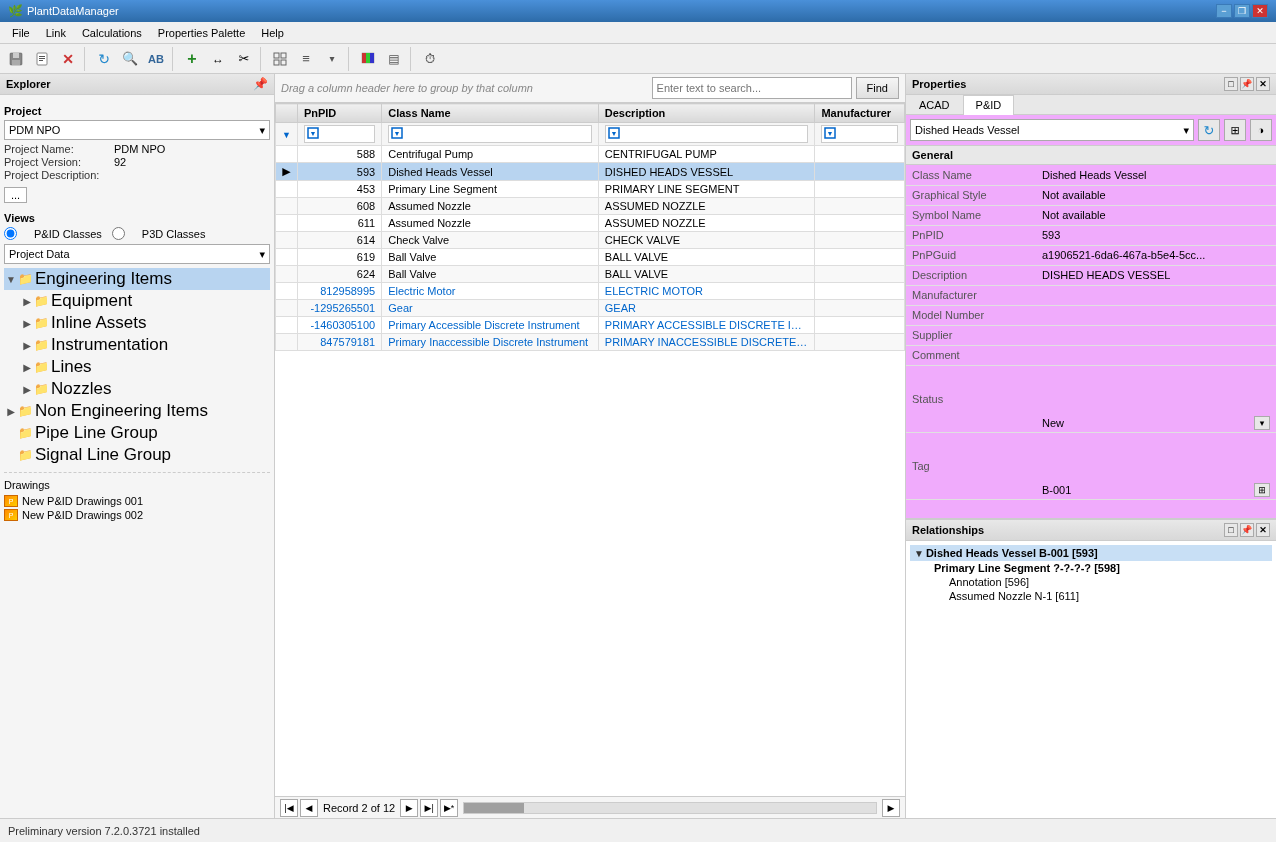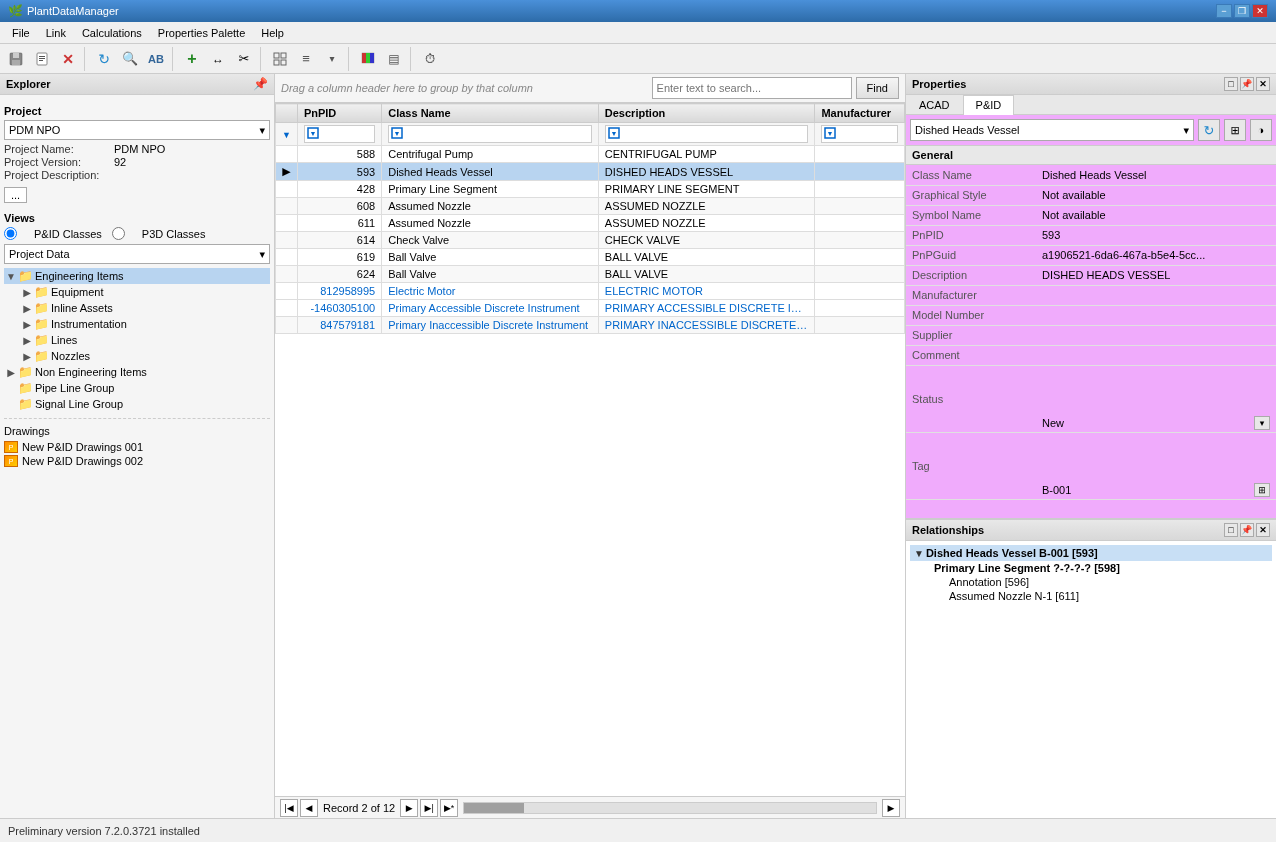--- a/index.html
+++ b/index.html
@@ -393,7 +393,7 @@
             </tr>
             <tr class="row-even">
               <td style="width: 12px; text-align: center;"></td>
-              <td style="text-align: right; color: rgb(0, 0, 0);">428</td>
+              <td style="text-align: right; color: rgb(0, 0, 0);">453</td>
               <td style="color: rgb(0, 0, 0);">Primary Line Segment</td>
               <td style="color: rgb(0, 0, 0);">PRIMARY LINE SEGMENT</td>
               <td></td>

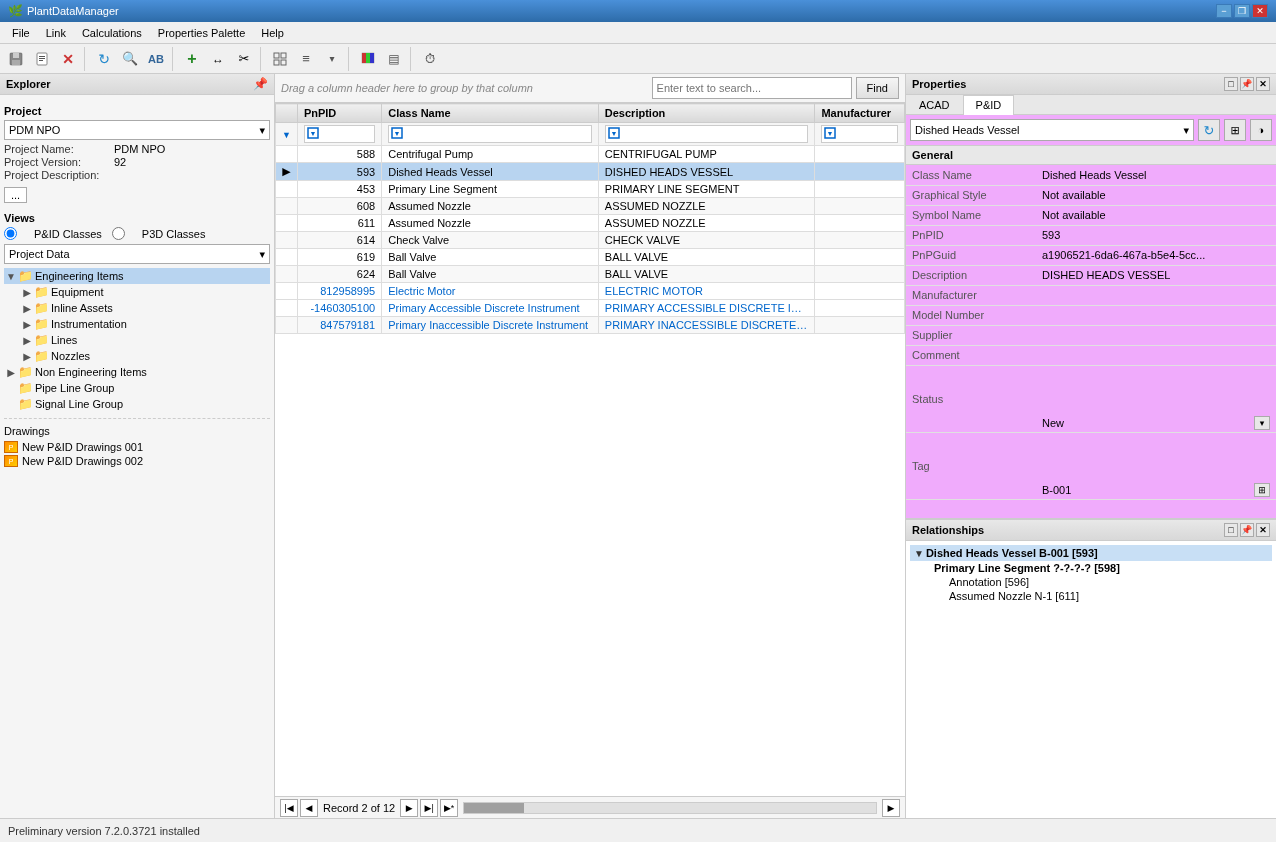--- a/index.html
+++ b/index.html
@@ -51,7 +51,7 @@
     .tree-item { display: flex; align-items: center; padding: 1px 0; cursor: pointer; font-size: 11px; }
     .tree-item.selected { background: #b8d4f0; }
     .tree-expander { width: 14px; height: 14px; display: flex; align-items: center; justify-content: center; font-size: 10px; color: #555; }
-    .tree-label { font-size: 11px; }
+    .tree-label { font-size: 17px; }
     .tree-children { margin-left: 14px; }
     
     

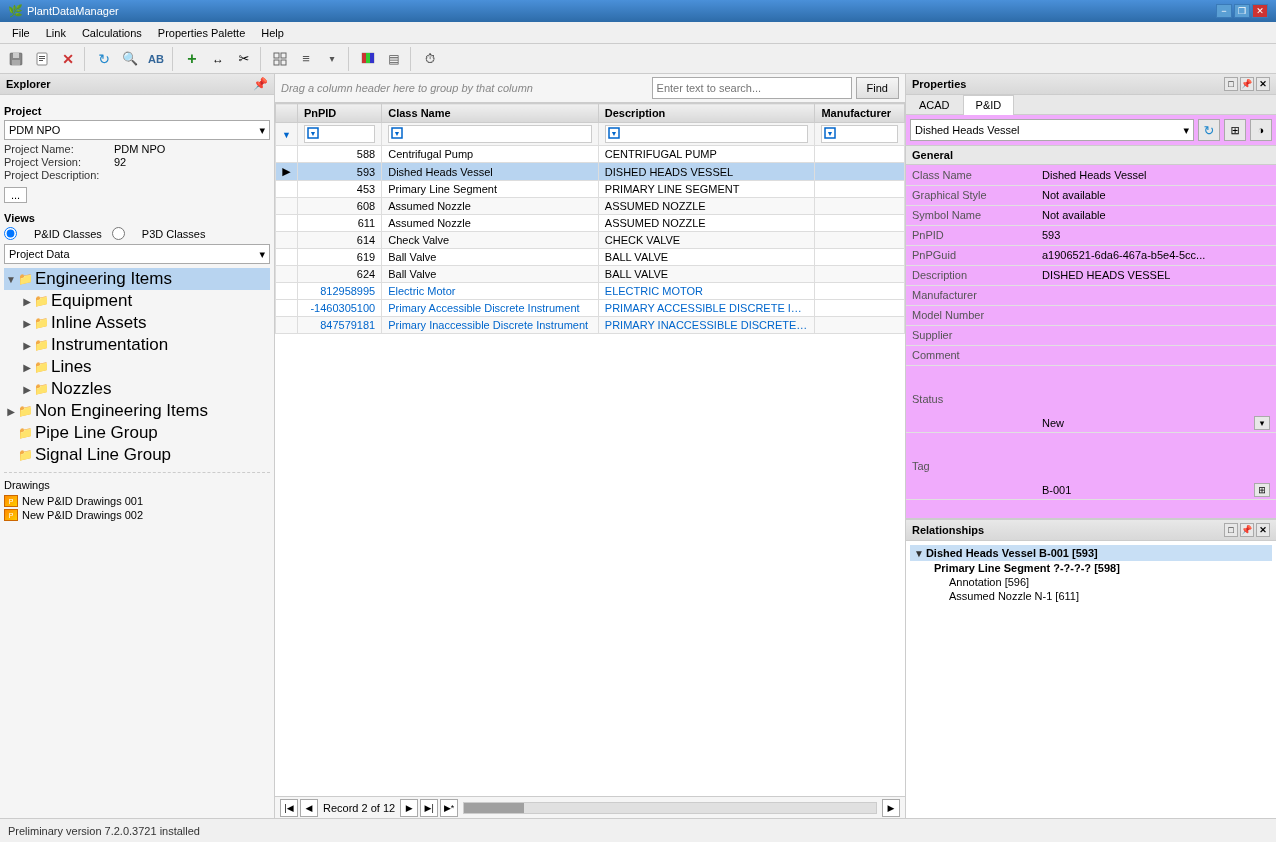--- a/index.html
+++ b/index.html
@@ -440,6 +440,13 @@
               <td style="color: rgb(0, 102, 204);">ELECTRIC MOTOR</td>
               <td></td>
             </tr>
+            <tr class="row-odd">
+              <td style="width: 12px; text-align: center;"></td>
+              <td style="text-align: right; color: rgb(0, 102, 204);">-1295265501</td>
+              <td style="color: rgb(0, 102, 204);">Gear</td>
+              <td style="color: rgb(0, 102, 204);">GEAR</td>
+              <td></td>
+            </tr>
             <tr class="row-even">
               <td style="width: 12px; text-align: center;"></td>
               <td style="text-align: right; color: rgb(0, 102, 204);">-1460305100</td>

